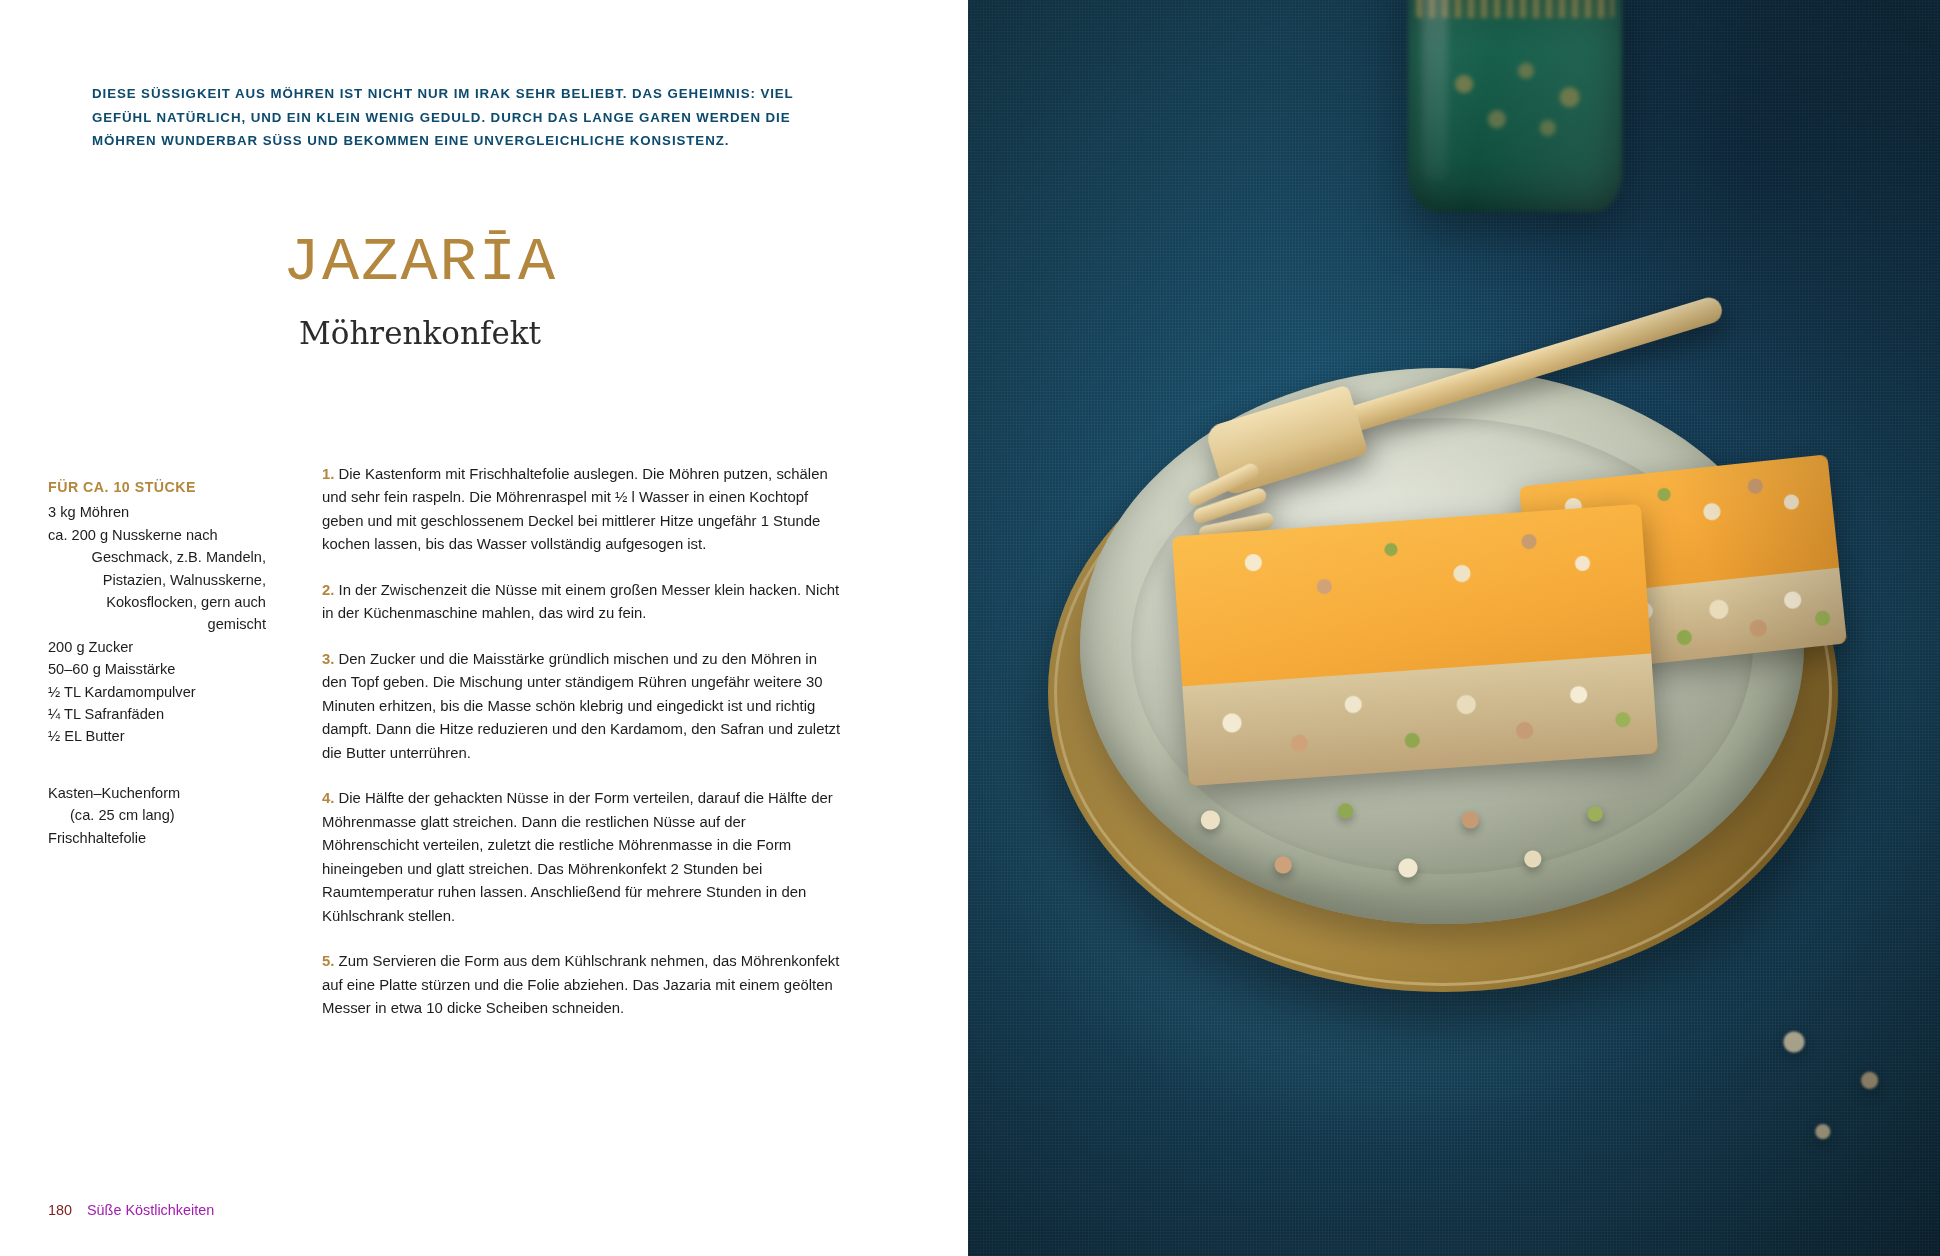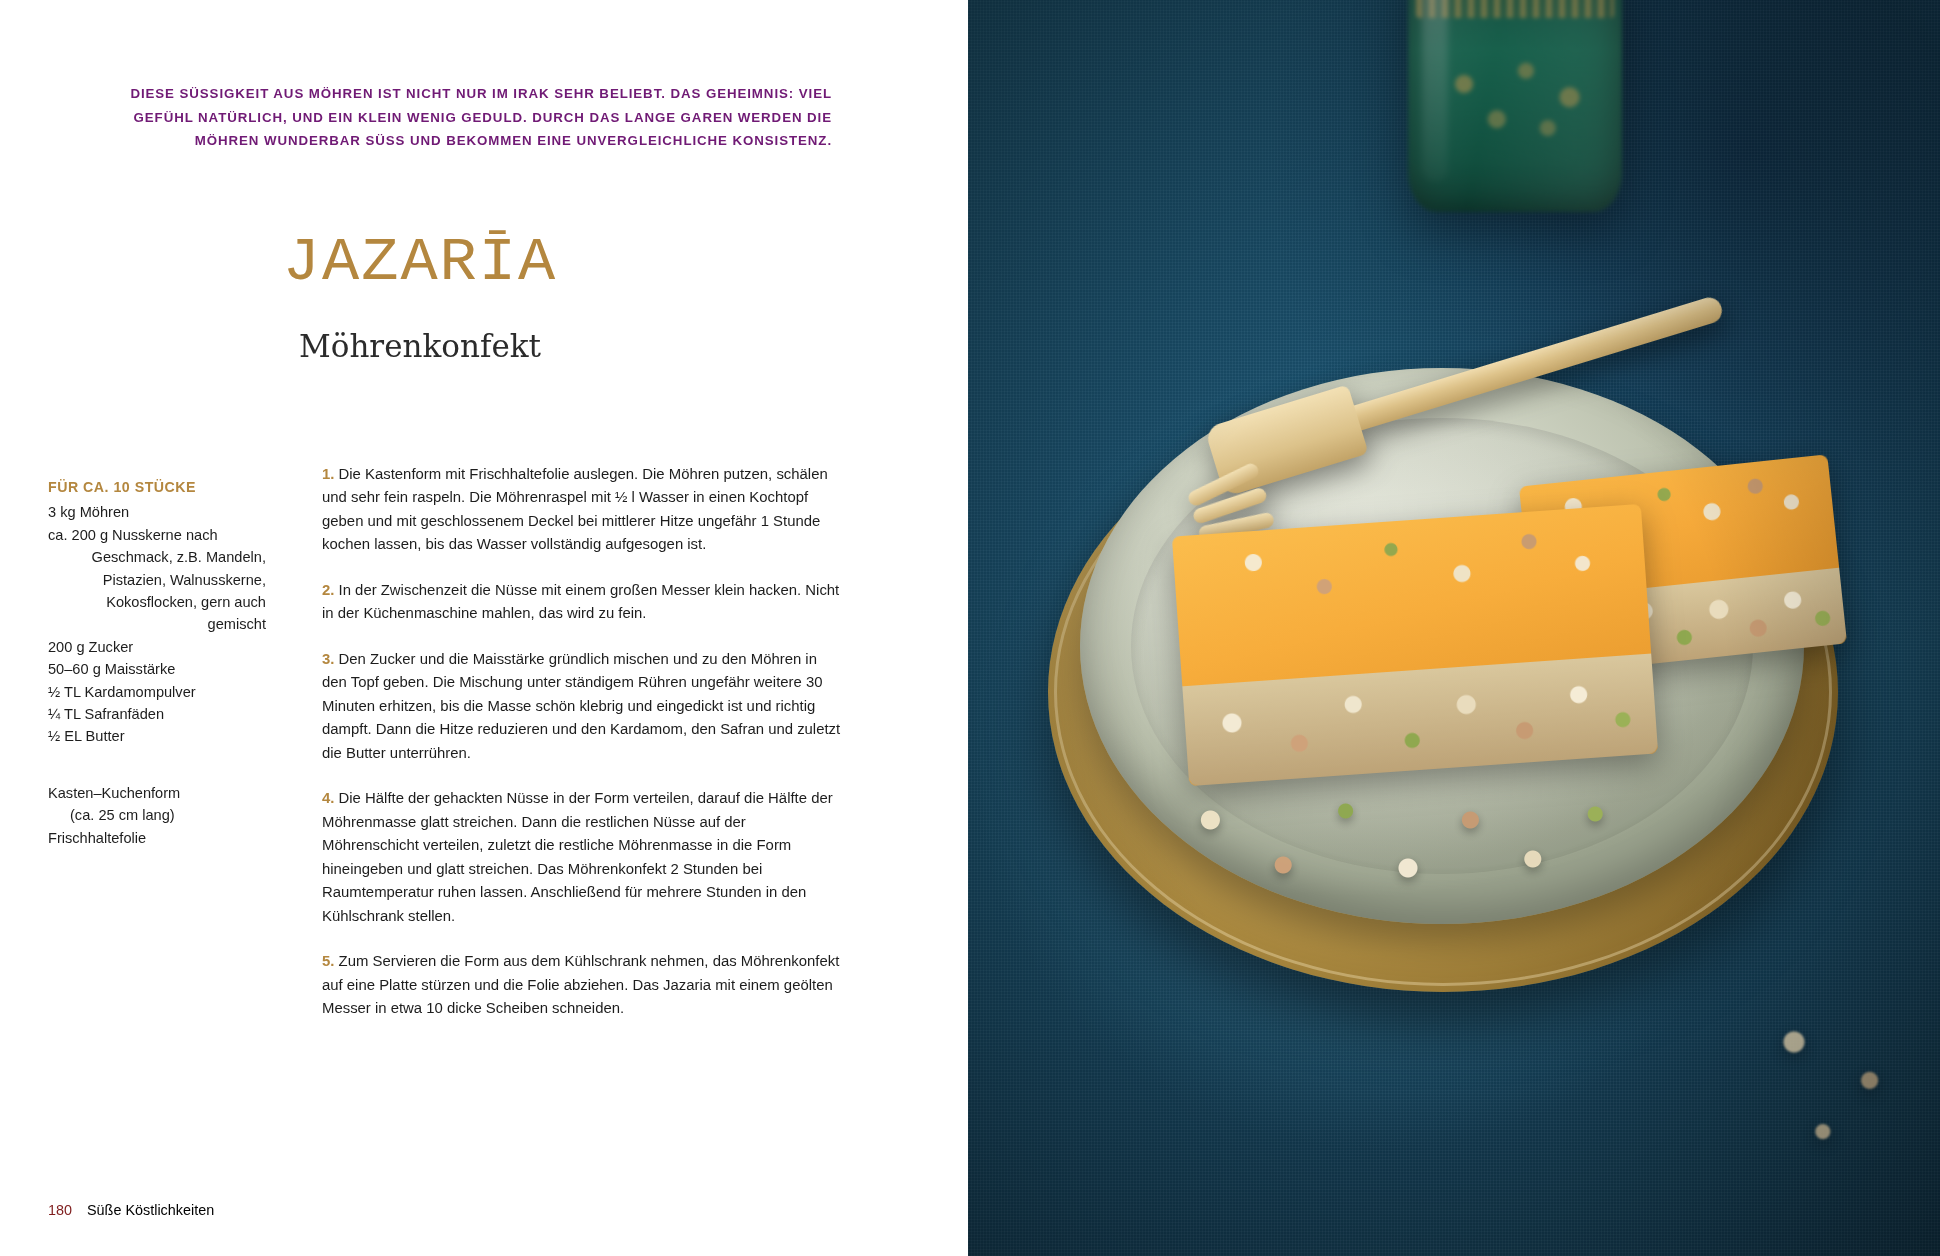--- a/index.html
+++ b/index.html
@@ -31,13 +31,13 @@
     left: 92px;
     top: 82px;
     width: 740px;
-    color: #701a75;
+    color: #0c4a6e;
     font-size: 13.3px;
     font-weight: bold;
     letter-spacing: 0.92px;
     line-height: 23.5px;
     text-transform: uppercase;
-    text-align: right;
+    text-align: left;
   }
 
   .title-block {

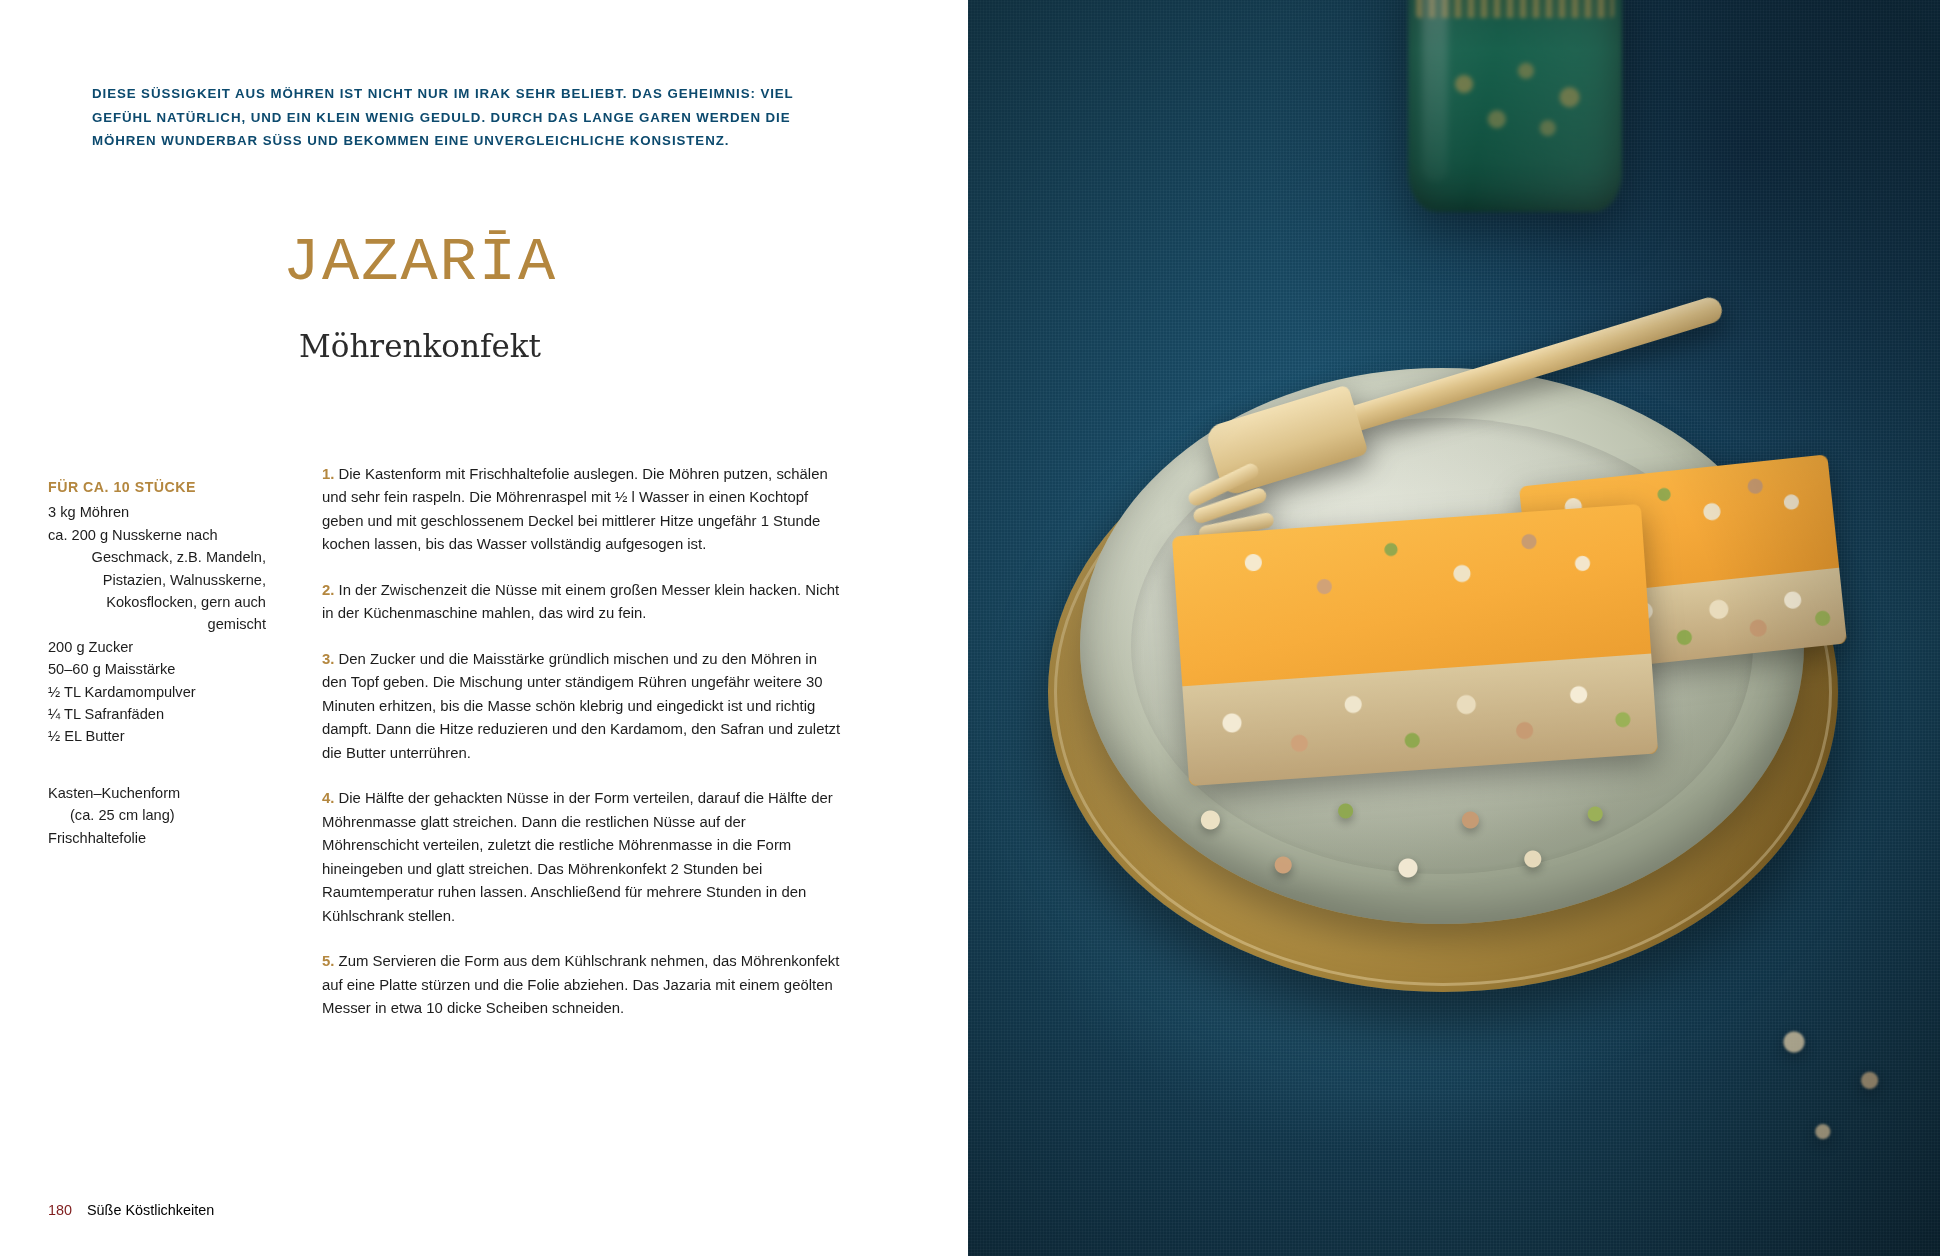--- a/index.html
+++ b/index.html
@@ -60,7 +60,7 @@
     font-family: "DejaVu Serif", serif;
     font-size: 31px;
     color: #2b2b2b;
-    margin: 37px 0 0 0;
+    margin: 24px 0 0 0;
     font-weight: normal;
     line-height: 1;
   }

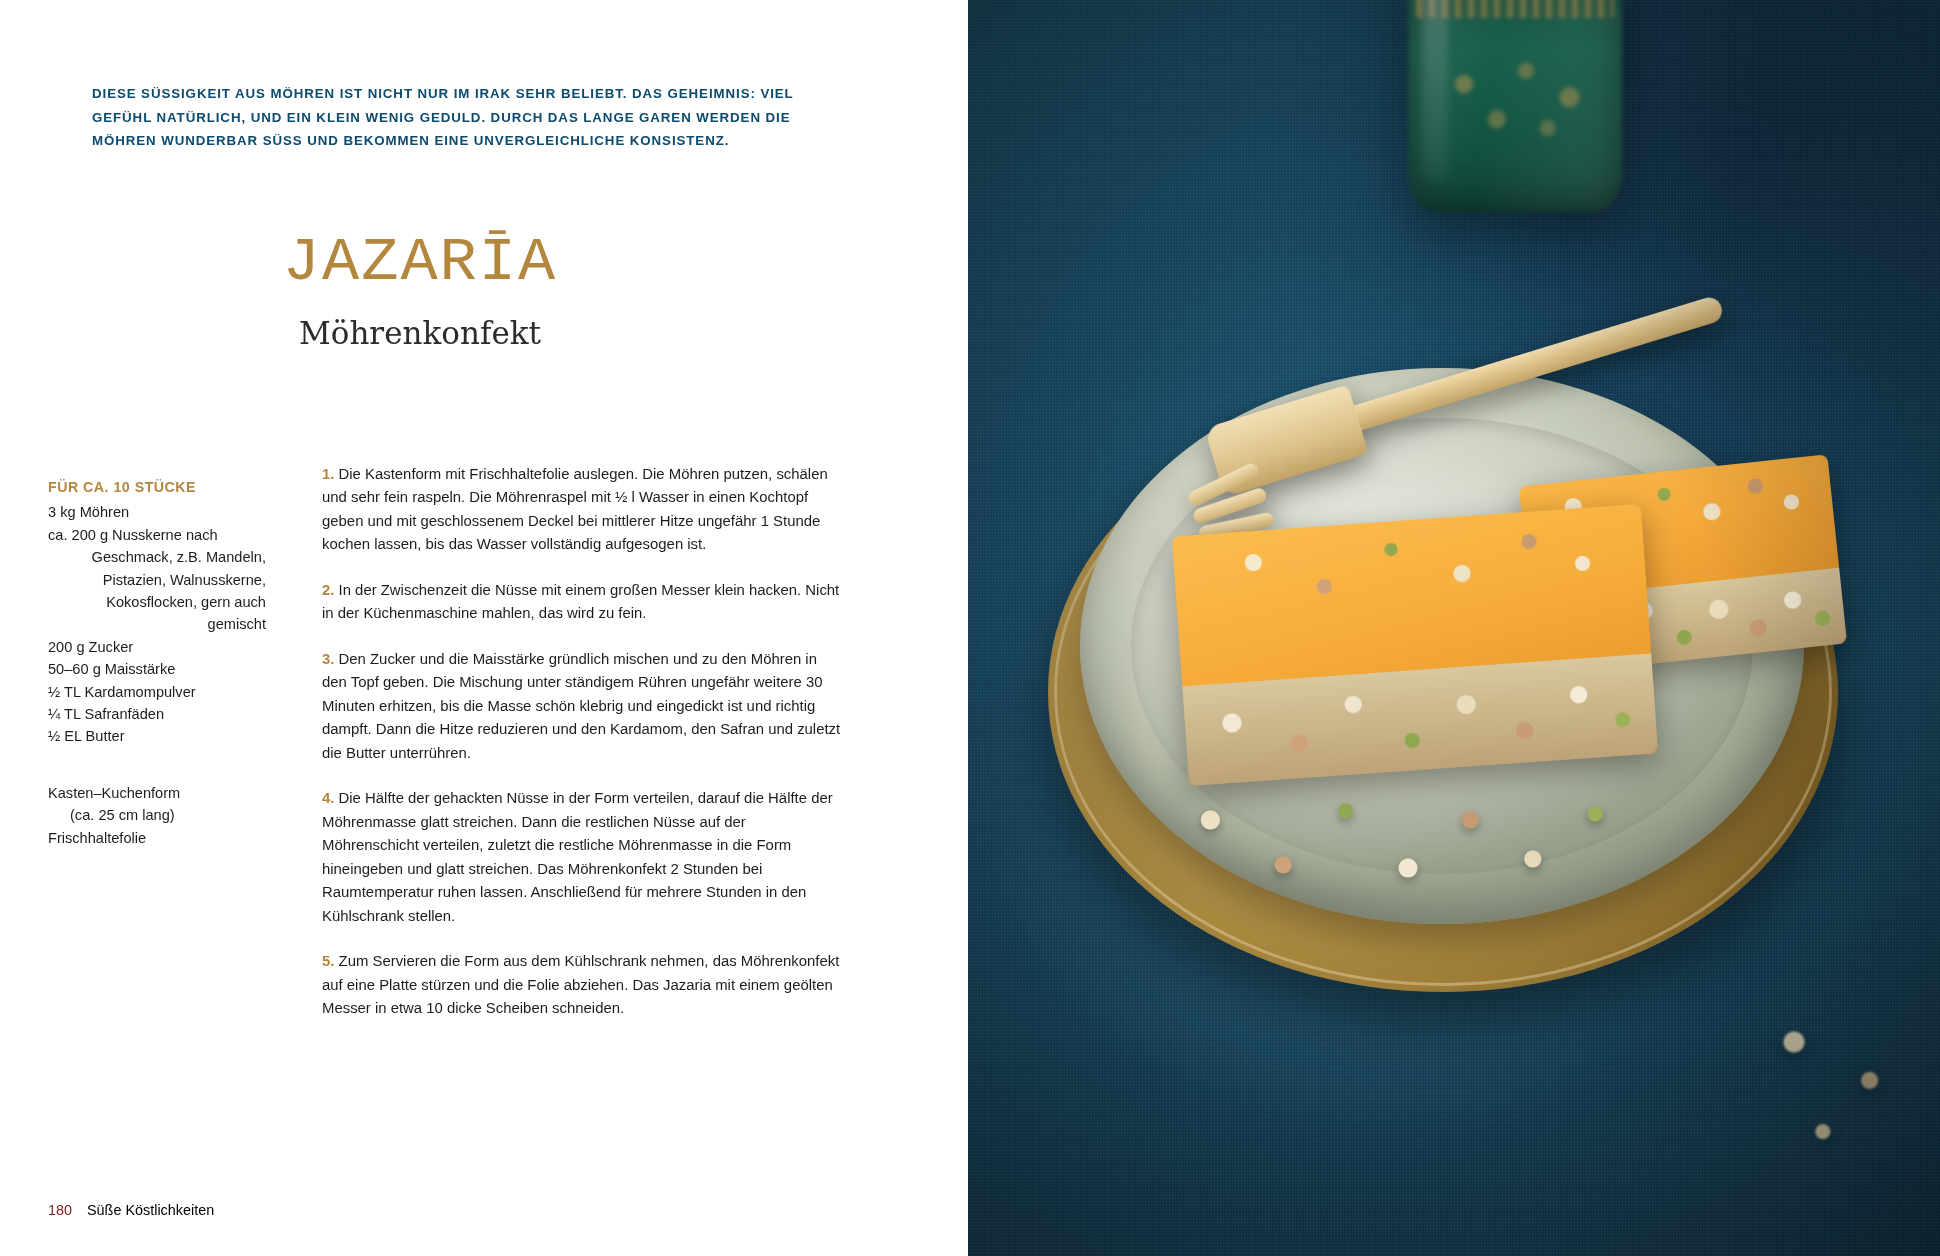--- a/index.html
+++ b/index.html
@@ -120,7 +120,7 @@
     color: #7f1d1d;
     margin-right: 15px;
   }
-  .footer .chapter { color: #000000; }
+  .footer .chapter { color: #a21caf; }
 
   
   .photo-page {

